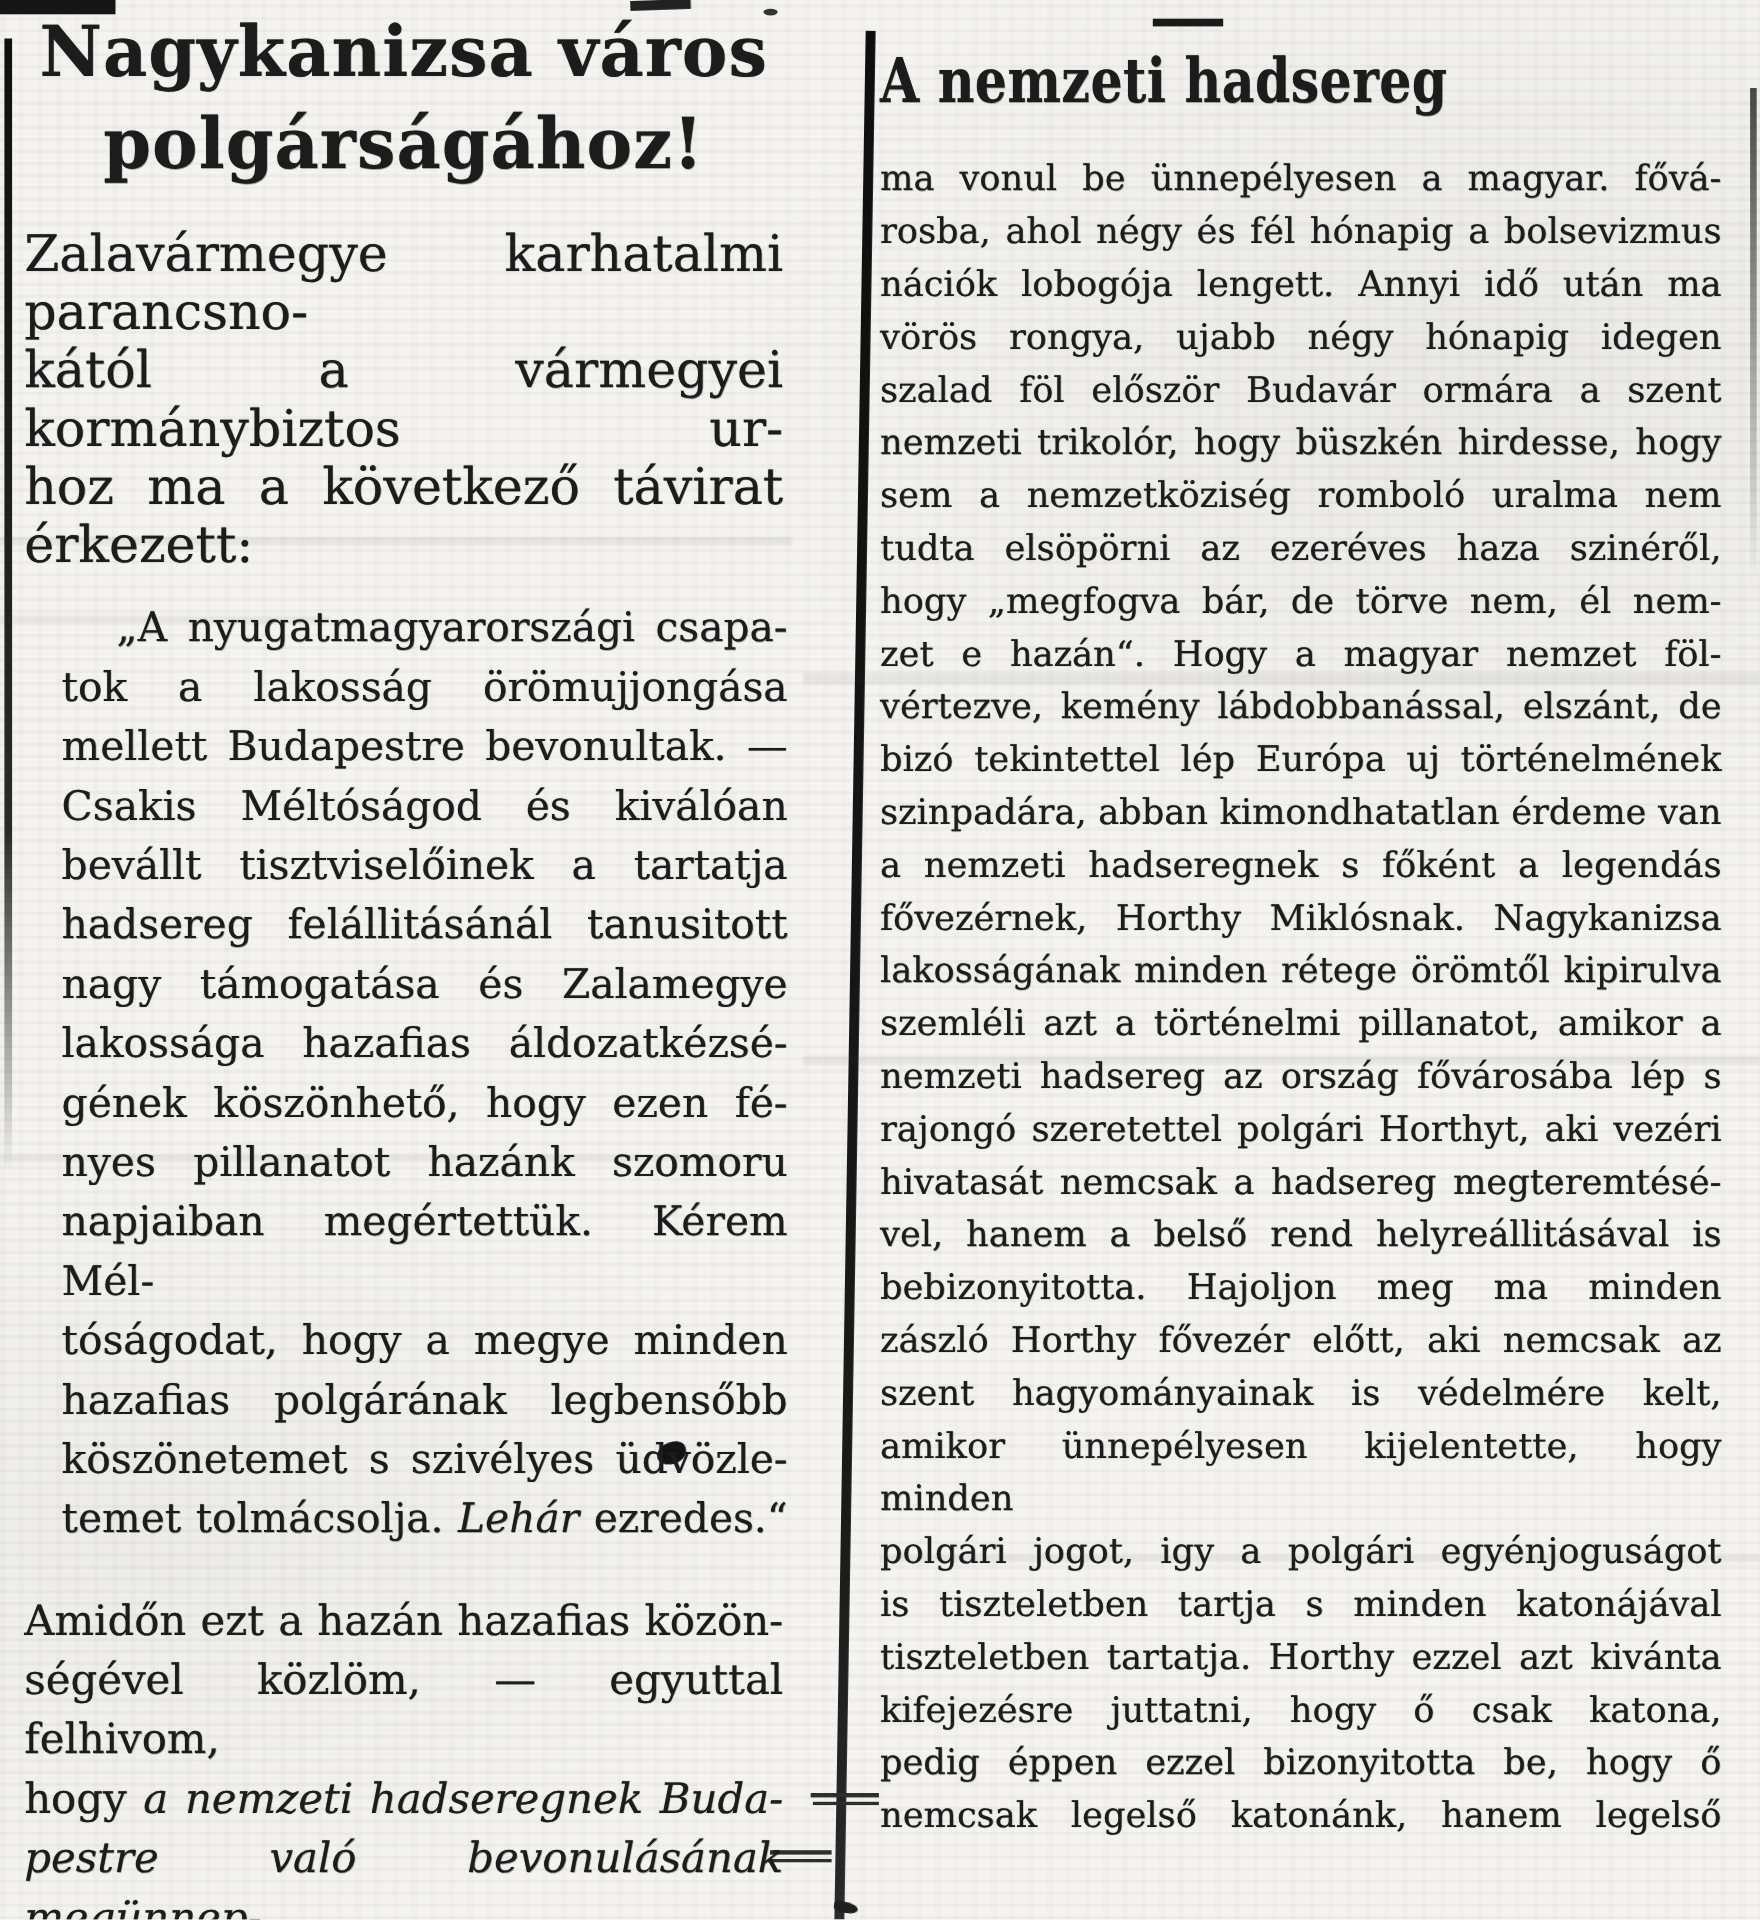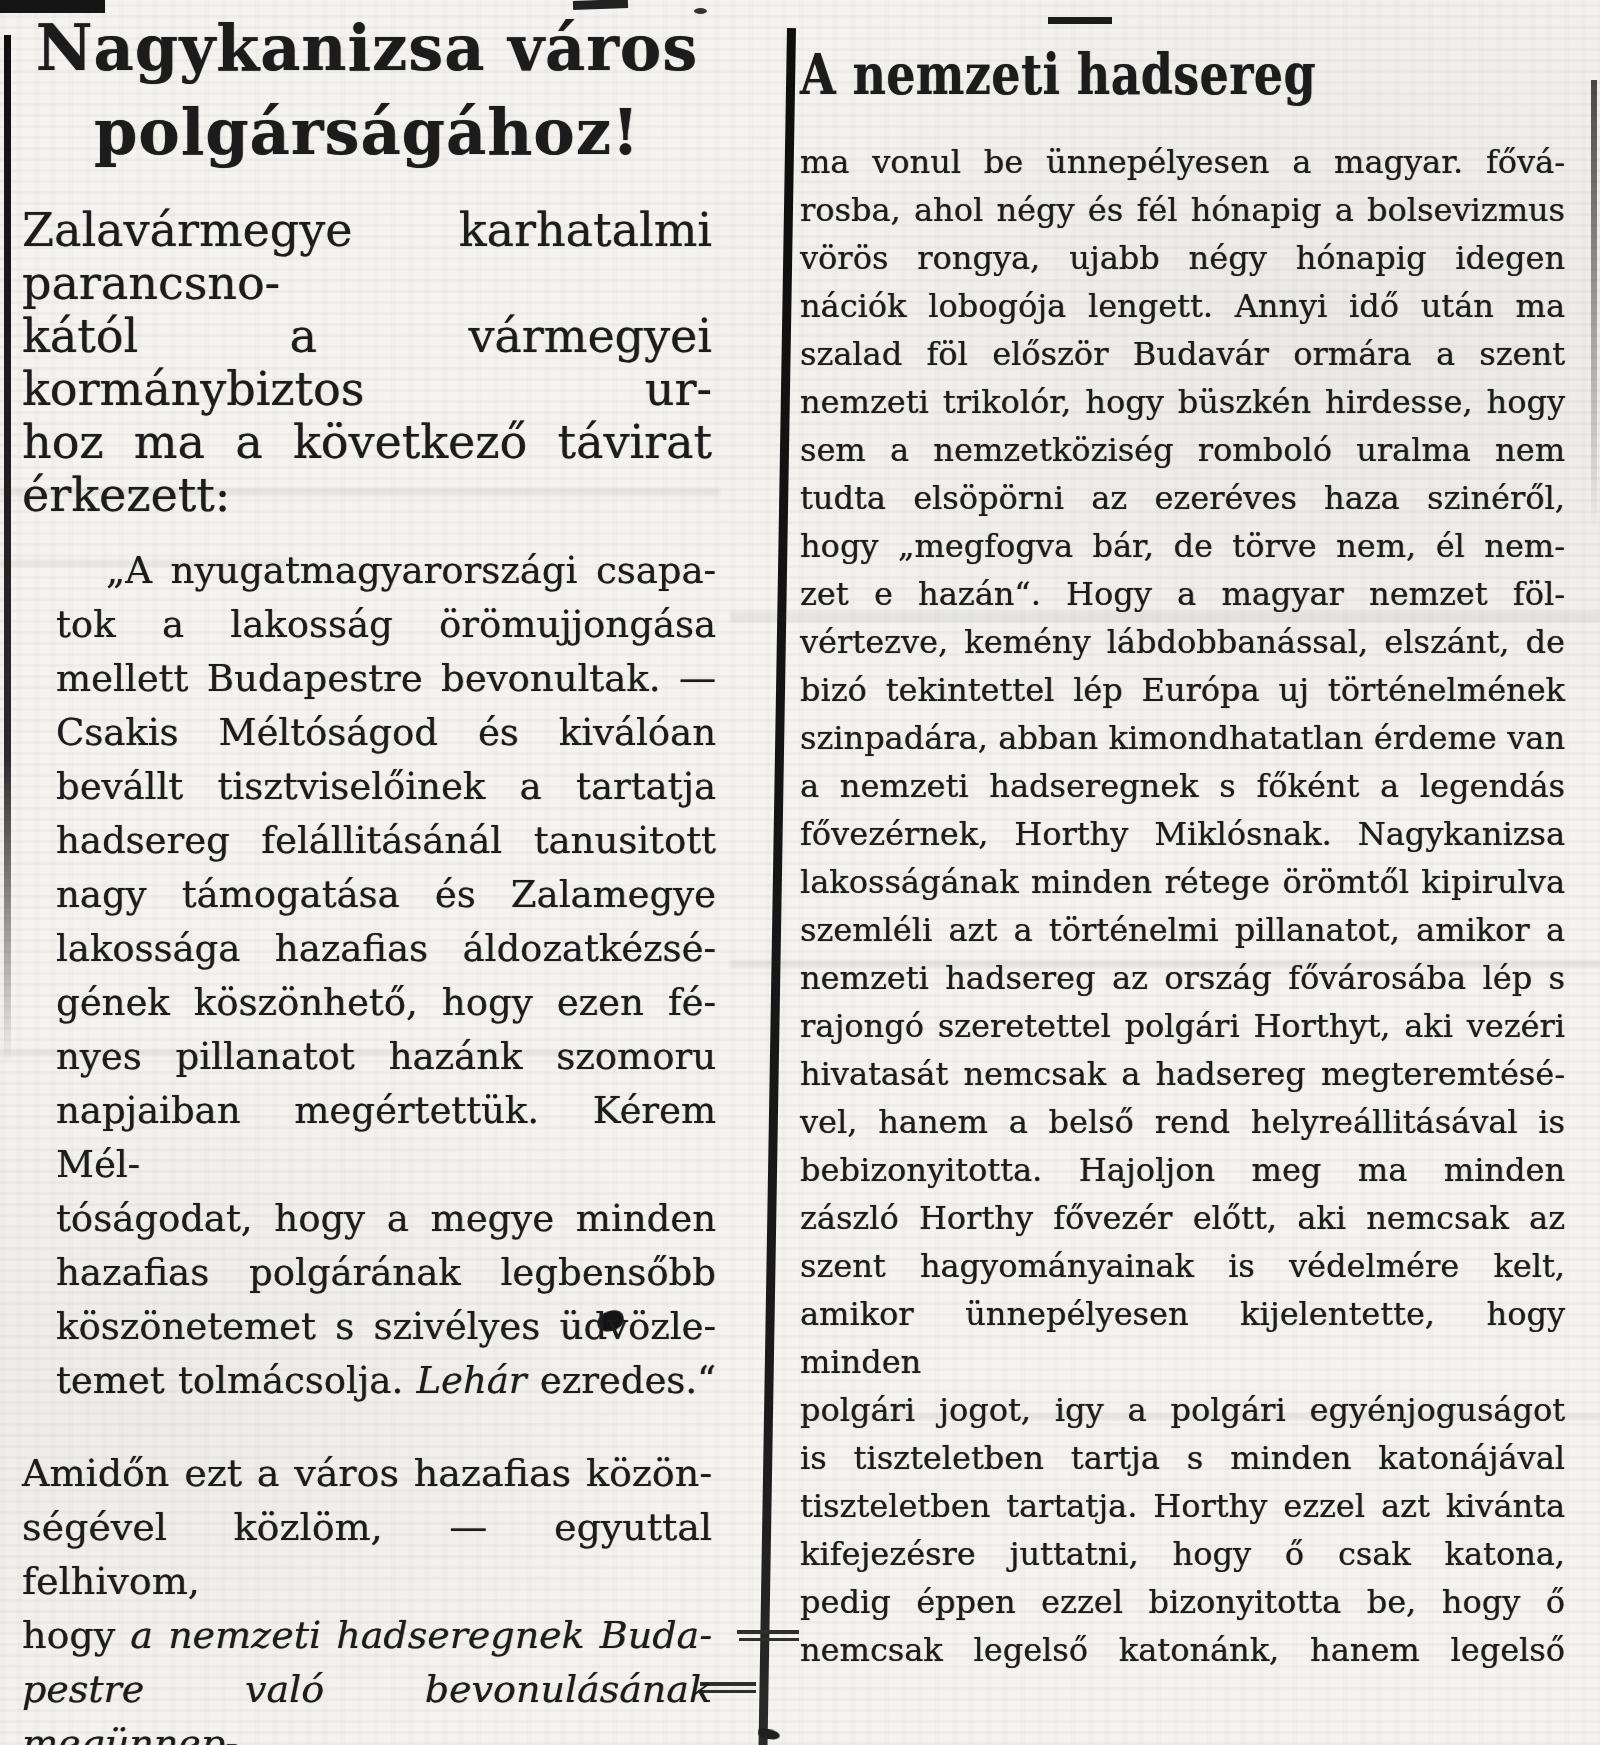--- a/index.html
+++ b/index.html
@@ -131,8 +131,8 @@
     <div class="para rbody txt">
         <div class="line">ma vonul be ünnepélyesen a magyar. fővá-</div>
         <div class="line">rosba, ahol négy és fél hónapig a bolsevizmus</div>
+        <div class="line">nációk lobogója lengett. Annyi idő után ma</div>
         <div class="line">vörös rongya, ujabb négy hónapig idegen</div>
-        <div class="line">nációk lobogója lengett. Annyi idő után ma</div>
         <div class="line">szalad föl először Budavár ormára a szent</div>
         <div class="line">nemzeti trikolór, hogy büszkén hirdesse, hogy</div>
         <div class="line">sem a nemzetköziség romboló uralma nem</div>

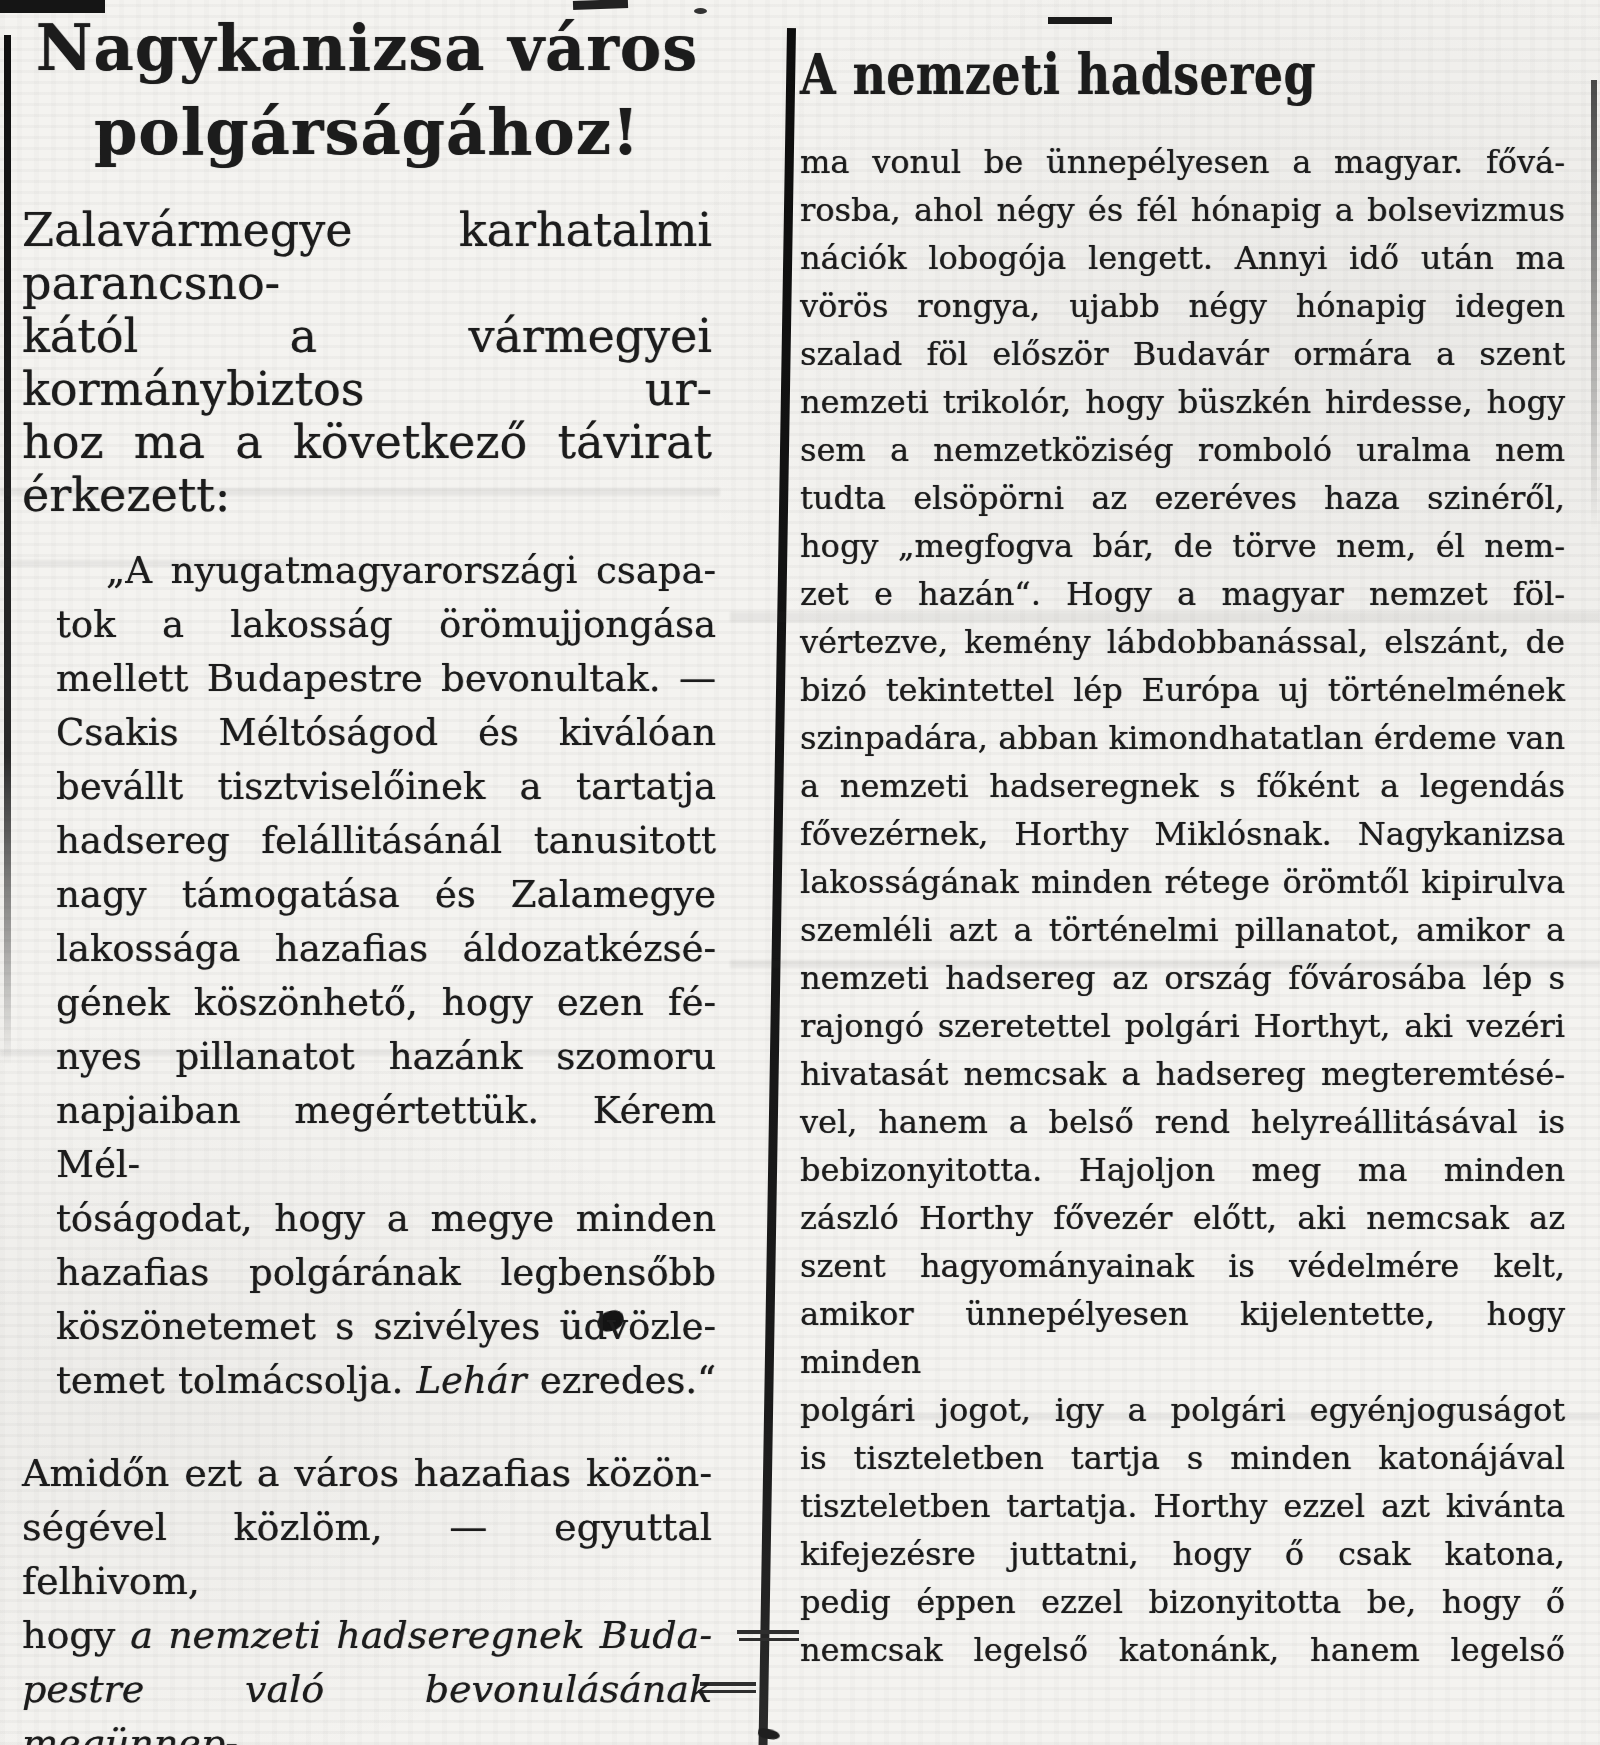--- a/index.html
+++ b/index.html
@@ -118,7 +118,7 @@
         <div class="line">temet tolmácsolja. <i>Lehár</i> ezredes.“</div>
       </div>
     <div class="para closing txt">
-        <div class="line">Amidőn ezt a város hazafias közön-</div>
+        <div class="line">Amidőn ezt a hazán hazafias közön-</div>
         <div class="line">ségével közlöm, — egyuttal felhivom,</div>
         <div class="line">hogy <i>a nemzeti hadseregnek Buda-</i></div>
         <div class="line"><i>pestre való bevonulásának megünnep-</i></div>

